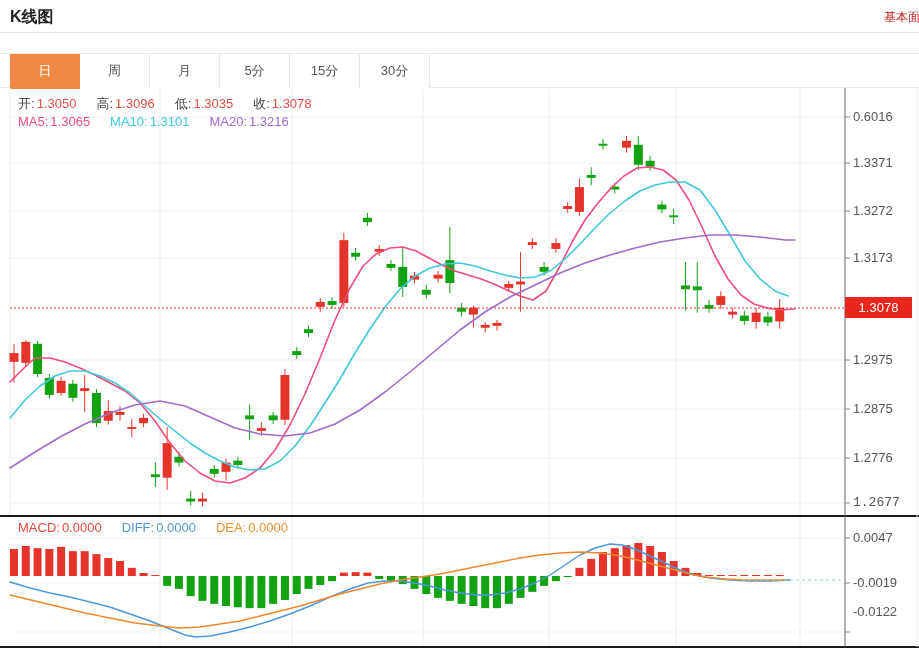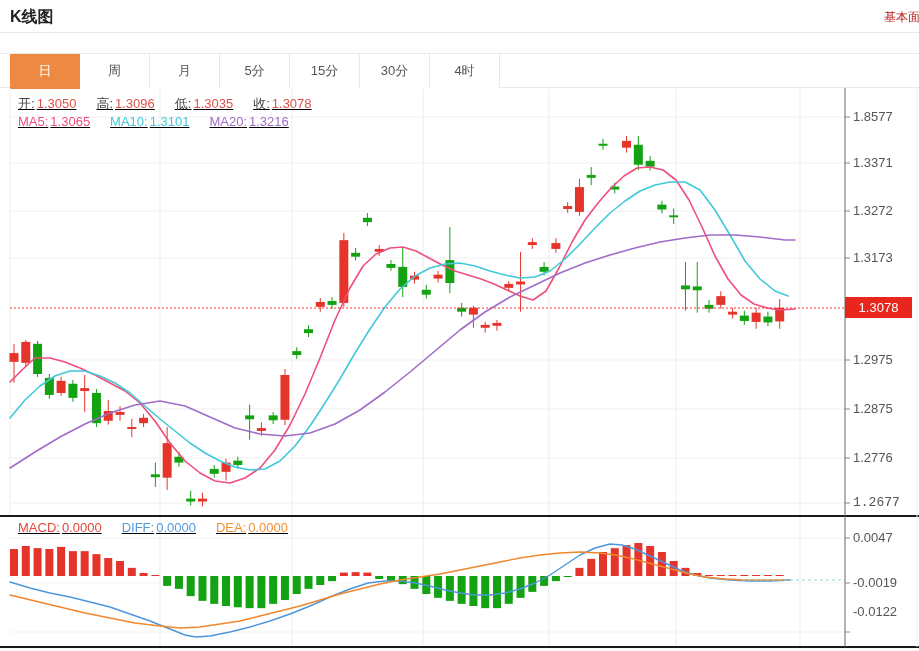--- a/index.html
+++ b/index.html
@@ -36,7 +36,6 @@
       <div class="tab">5分</div>
       <div class="tab">15分</div>
       <div class="tab">30分</div>
-      <div class="tab">4时</div>
     </div>
 
   <div class="chart-region">

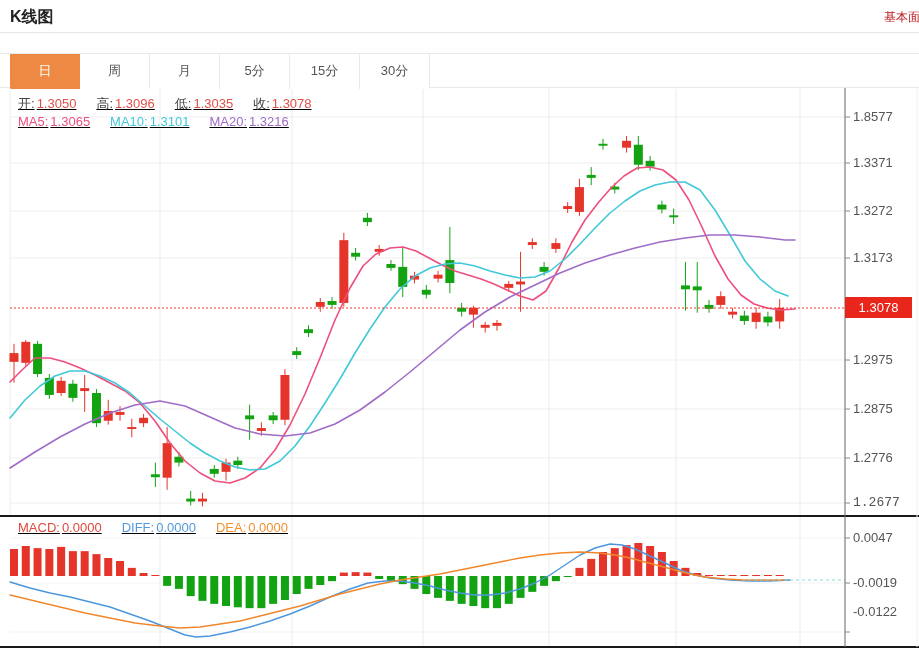--- a/index.html
+++ b/index.html
@@ -16,7 +16,7 @@
   #chart-svg{position:absolute;left:0;top:-88px;}
   .legend{position:absolute;font-size:13px;white-space:nowrap;pointer-events:none;}
   .legend span{margin-right:6px;}
-  .legend .item{margin-right:14px;text-decoration:underline;}
+  .legend .item{margin-right:14px;}
   .axis-label{position:absolute;left:853px;width:60px;height:16px;line-height:16px;font-size:13px;color:#555;pointer-events:none;}
   .price-tag{position:absolute;left:845px;width:67px;height:21px;line-height:21px;color:#fff;font-size:13px;text-align:center;pointer-events:none;}
 </style>

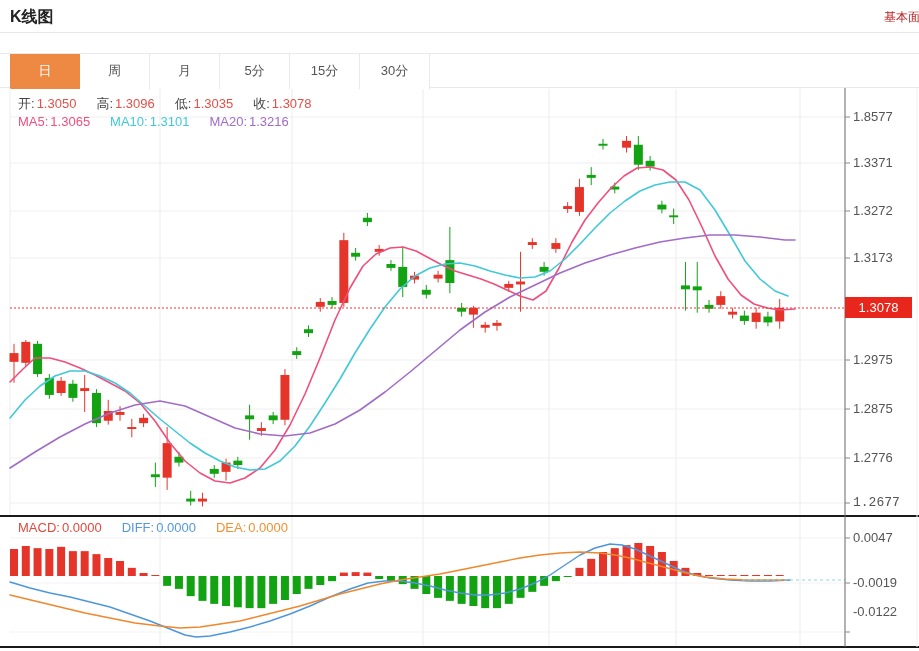--- a/index.html
+++ b/index.html
@@ -291,7 +291,7 @@
   <div class="legend" id="ma-legend" style="left:18px;top:114px;"><span class="item"><span style="color: rgb(238, 79, 125); margin-right: 2px;">MA5:</span><span style="color: rgb(238, 79, 125);">1.3065</span></span><span class="item"><span style="color: rgb(65, 200, 217); margin-right: 2px;">MA10:</span><span style="color: rgb(65, 200, 217);">1.3101</span></span><span class="item"><span style="color: rgb(160, 108, 200); margin-right: 2px;">MA20:</span><span style="color: rgb(160, 108, 200);">1.3216</span></span></div>
   <div class="legend" id="macd-legend" style="left:18px;top:520px;"><span class="item"><span style="color: rgb(224, 73, 62); margin-right: 2px;">MACD:</span><span style="color: rgb(224, 73, 62);">0.0000</span></span><span class="item"><span style="color: rgb(85, 153, 221); margin-right: 2px;">DIFF:</span><span style="color: rgb(85, 153, 221);">0.0000</span></span><span class="item"><span style="color: rgb(242, 144, 48); margin-right: 2px;">DEA:</span><span style="color: rgb(242, 144, 48);">0.0000</span></span></div>
   <div id="axis-labels">
-      <div class="axis-label" style="top: 109px;">1.8577</div>
+      <div class="axis-label" style="top: 109px;">0.6016</div>
       <div class="axis-label" style="top: 155px;">1.3371</div>
       <div class="axis-label" style="top: 203px;">1.3272</div>
       <div class="axis-label" style="top: 250px;">1.3173</div>

